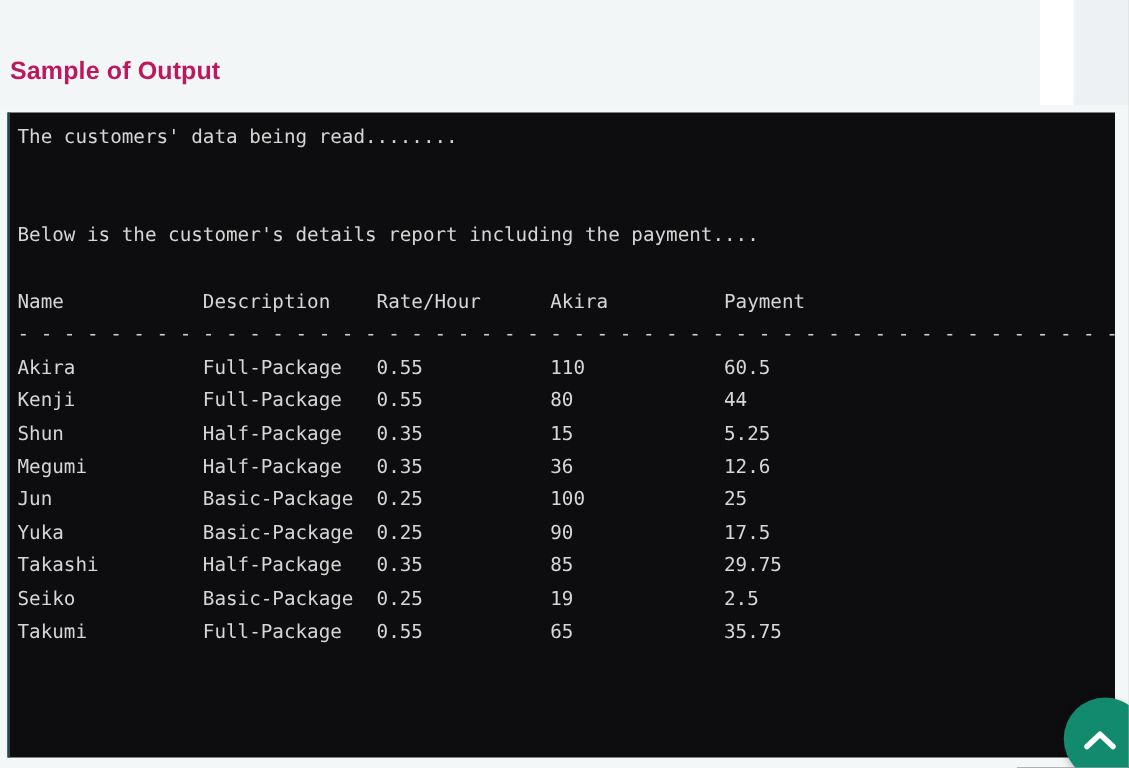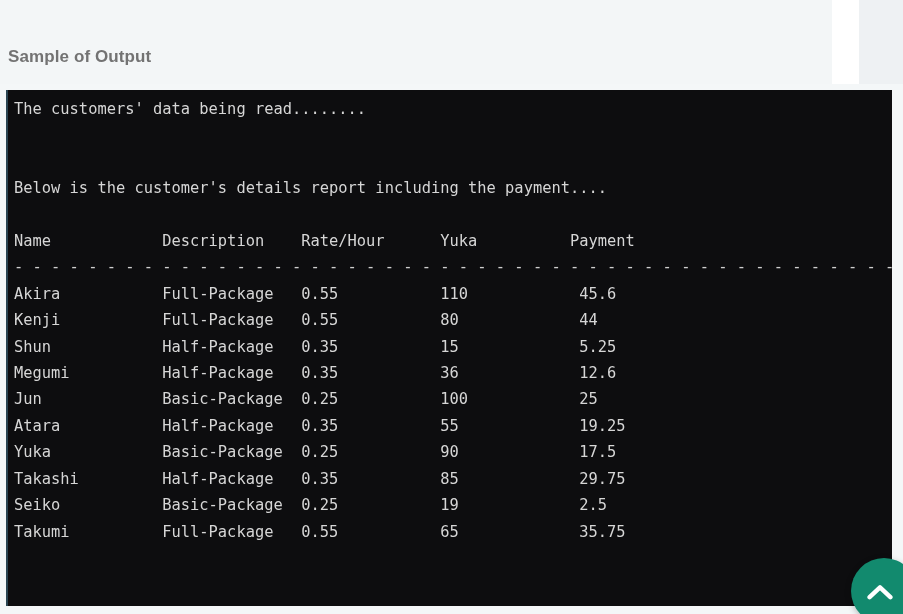--- a/index.html
+++ b/index.html
@@ -52,9 +52,9 @@
     position: absolute;
     top: 22px;
     left: 8px;
-    font-size: 17px;
+    font-size: 20px;
     font-weight: bold;
-    color: #737373;
+    color: #be185d;
     letter-spacing: 0.1px;
     line-height: 22px;
     white-space: nowrap;

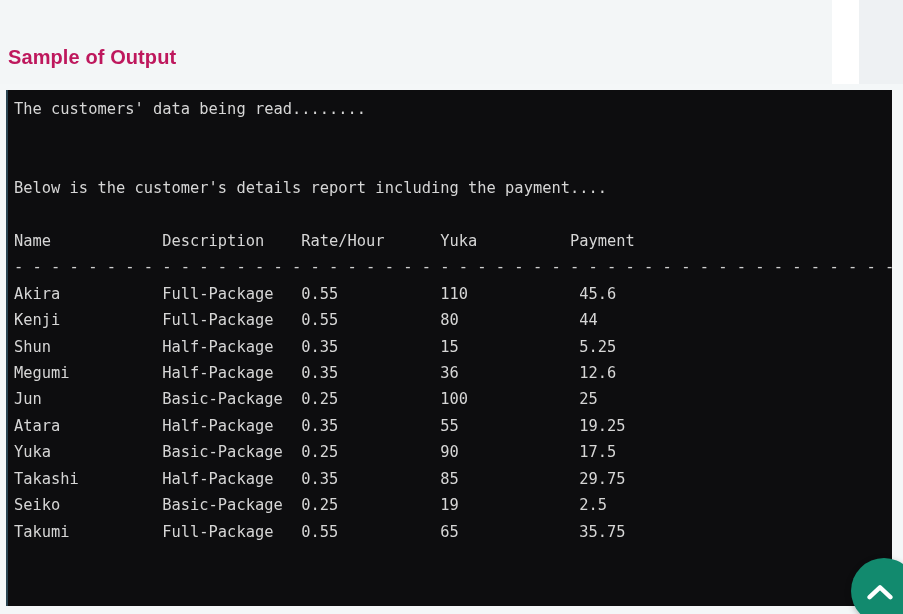--- a/index.html
+++ b/index.html
@@ -145,7 +145,7 @@
     <pre> </pre>
     <pre>Below is the customer's details report including the payment....</pre>
     <pre> </pre>
-    <pre>Name            Description    Rate/Hour      Yuka          Payment</pre>
+    <pre>Name            Description    Rate/Hour      Akira          Payment</pre>
     <pre class="sep">- - - - - - - - - - - - - - - - - - - - - - - - - - - - - - - - - - - - - - - - - - - - - - - - -</pre>
     <div>
       <pre>Akira           Full-Package   0.55           110            45.6</pre>

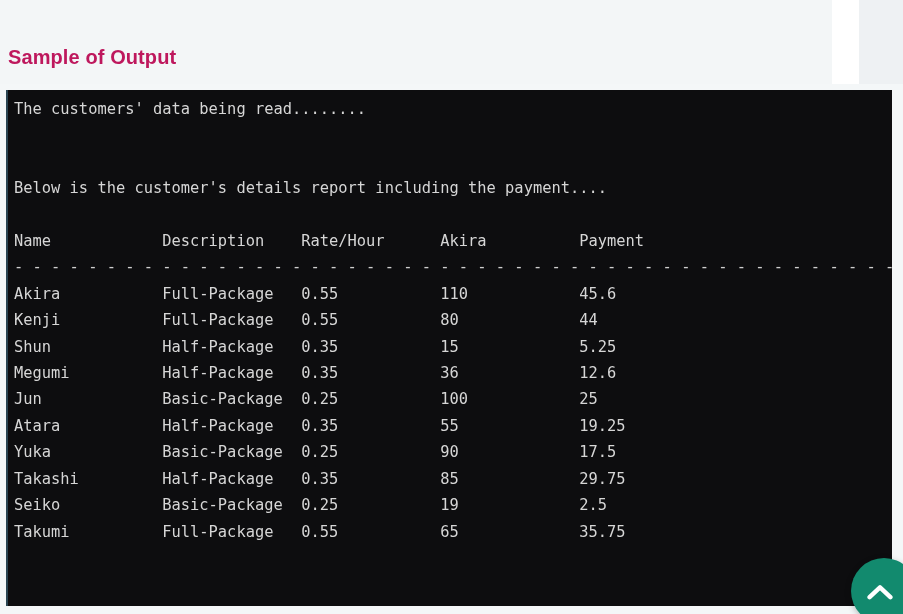--- a/index.html
+++ b/index.html
@@ -148,7 +148,7 @@
     <pre>Name            Description    Rate/Hour      Akira          Payment</pre>
     <pre class="sep">- - - - - - - - - - - - - - - - - - - - - - - - - - - - - - - - - - - - - - - - - - - - - - - - -</pre>
     <div>
-      <pre>Akira           Full-Package   0.55           110            45.6</pre>
+      <pre>Akira           Full-Package   0.55           110            60.5</pre>
       <pre>Kenji           Full-Package   0.55           80             44</pre>
       <pre>Shun            Half-Package   0.35           15             5.25</pre>
       <pre>Megumi          Half-Package   0.35           36             12.6</pre>

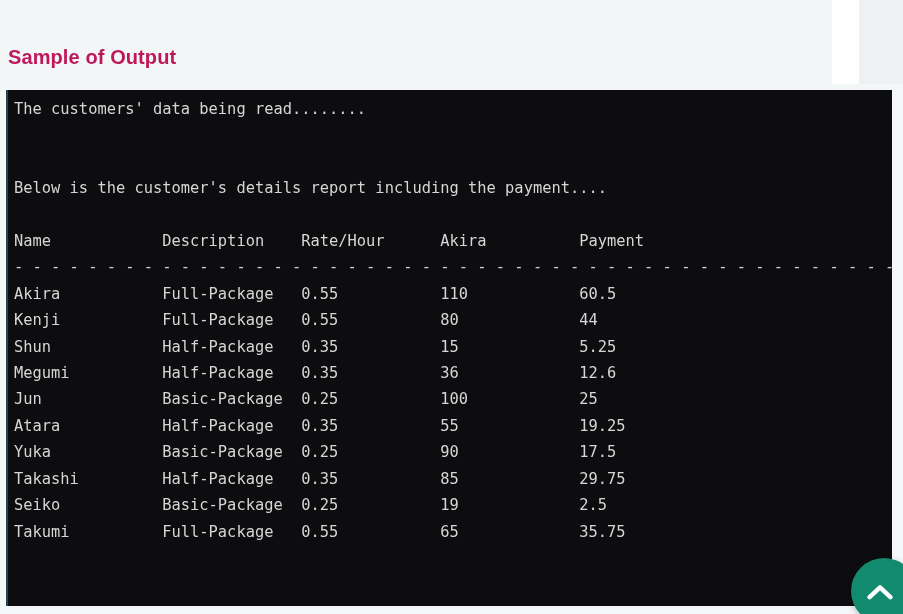--- a/index.html
+++ b/index.html
@@ -153,7 +153,6 @@
       <pre>Shun            Half-Package   0.35           15             5.25</pre>
       <pre>Megumi          Half-Package   0.35           36             12.6</pre>
       <pre>Jun             Basic-Package  0.25           100            25</pre>
-      <pre>Atara           Half-Package   0.35           55             19.25</pre>
       <pre>Yuka            Basic-Package  0.25           90             17.5</pre>
       <pre>Takashi         Half-Package   0.35           85             29.75</pre>
       <pre>Seiko           Basic-Package  0.25           19             2.5</pre>

